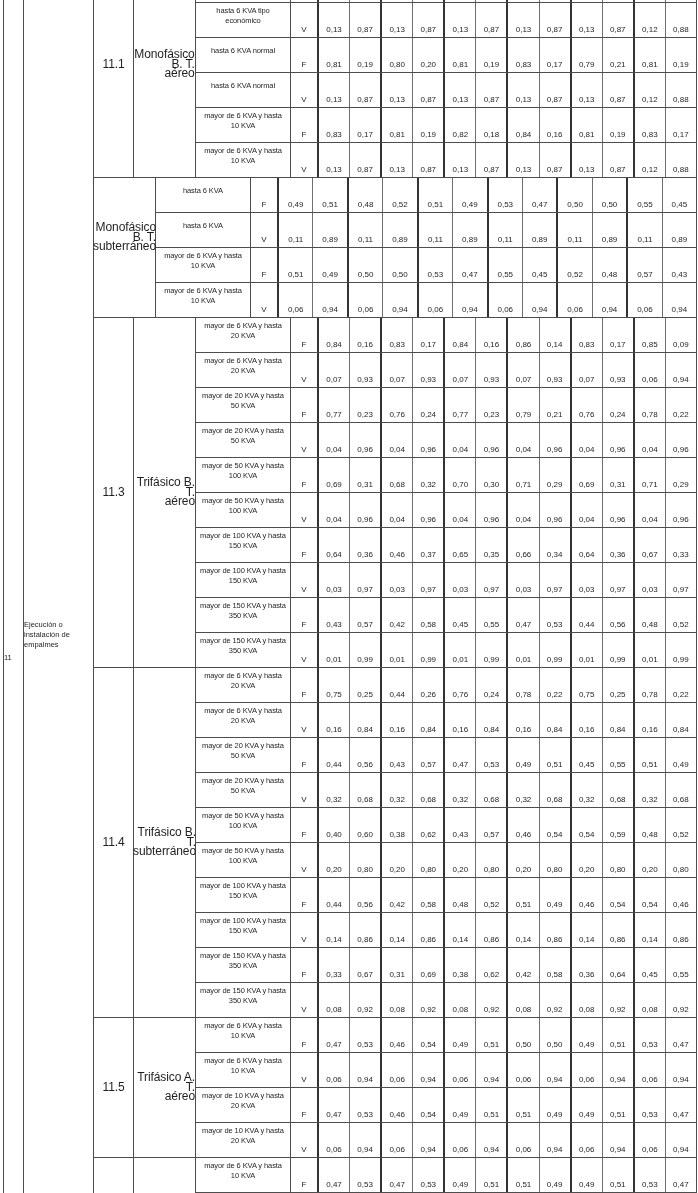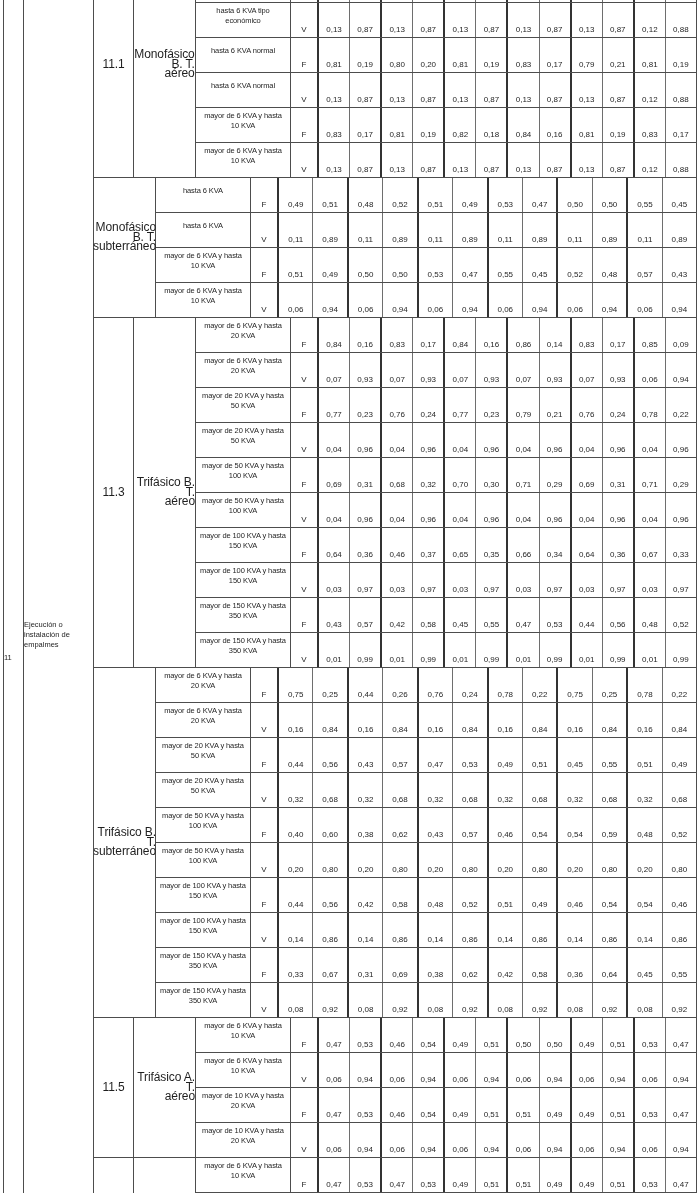--- a/index.html
+++ b/index.html
@@ -436,6 +436,9 @@
           </div>
         </div>
         <div class="section">
+          <div class="colC">
+            <div class="seclabel">11.4</div>
+          </div>
           <div class="colD">
             <div class="seclabel">Trifásico B. T.
 subterráneo</div>

